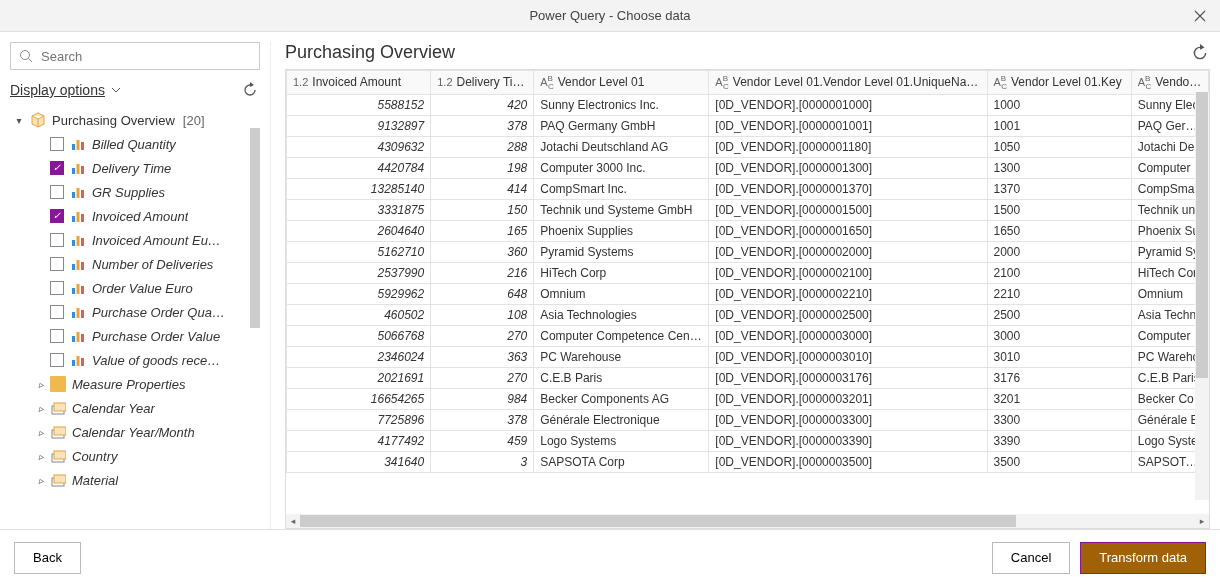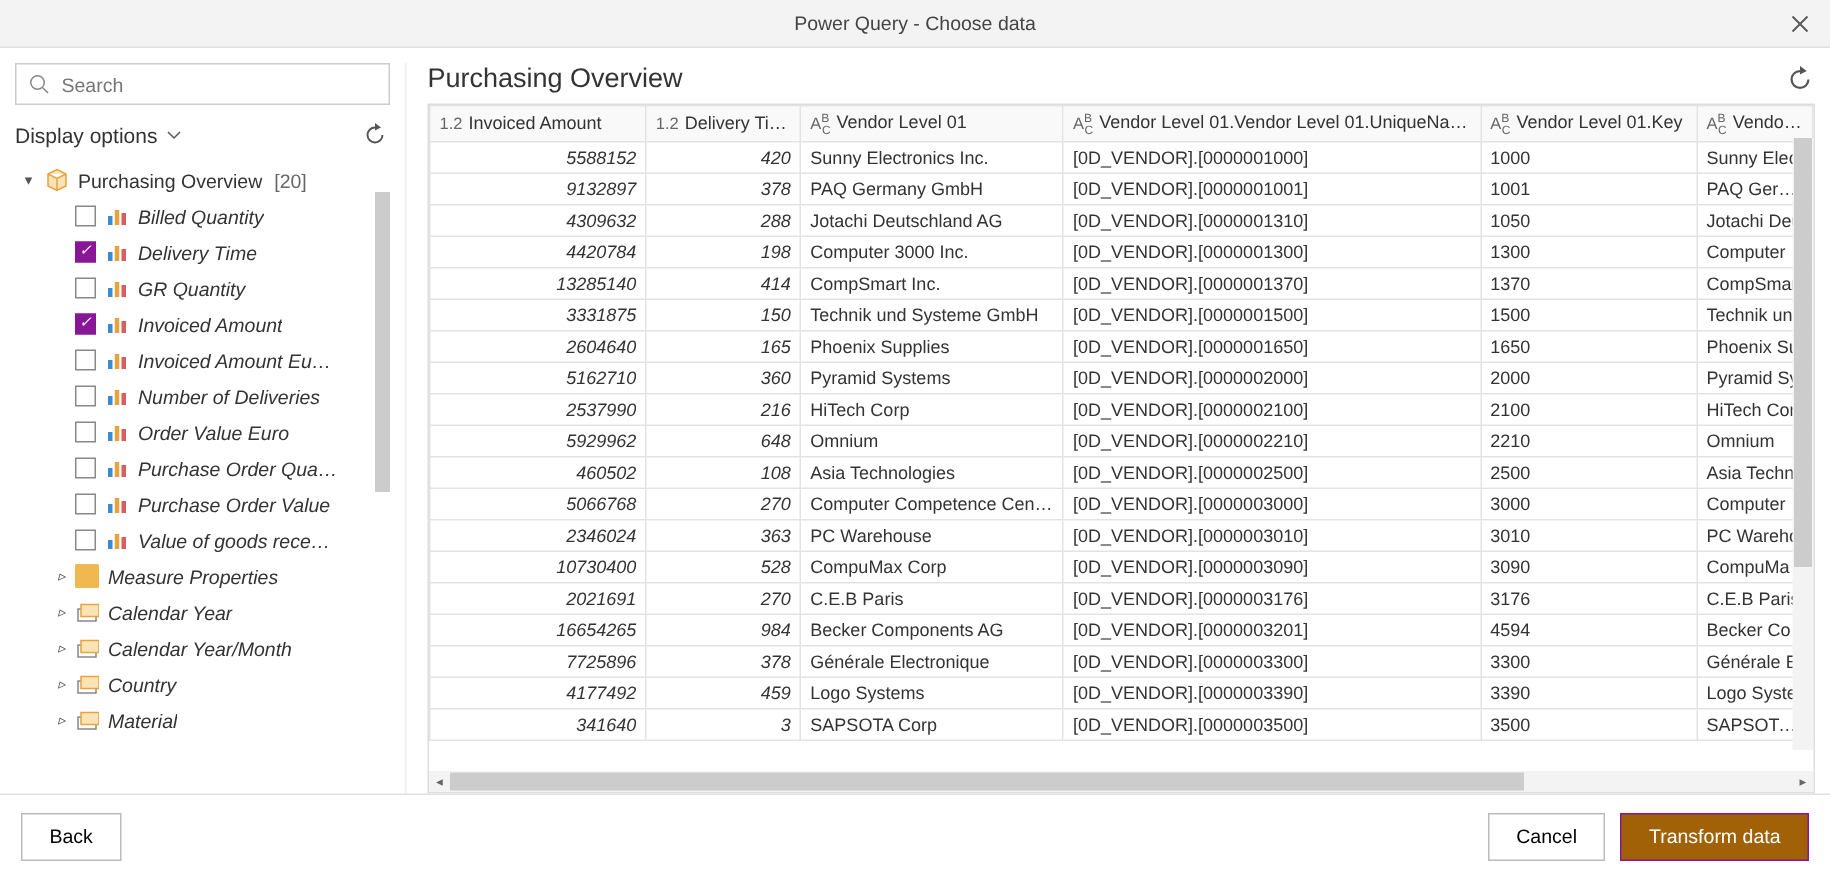--- a/index.html
+++ b/index.html
@@ -65,6 +65,7 @@
     align-items: center;
     margin-bottom: 8px;
     font-size: 14px;
+    text-decoration: underline;
   }
   .display-options .label { flex: 1; display: flex; align-items: center; gap: 6px; cursor: pointer; }
   .display-options .refresh { width: 20px; height: 20px; cursor: pointer; display:flex; align-items:center; justify-content:center;}

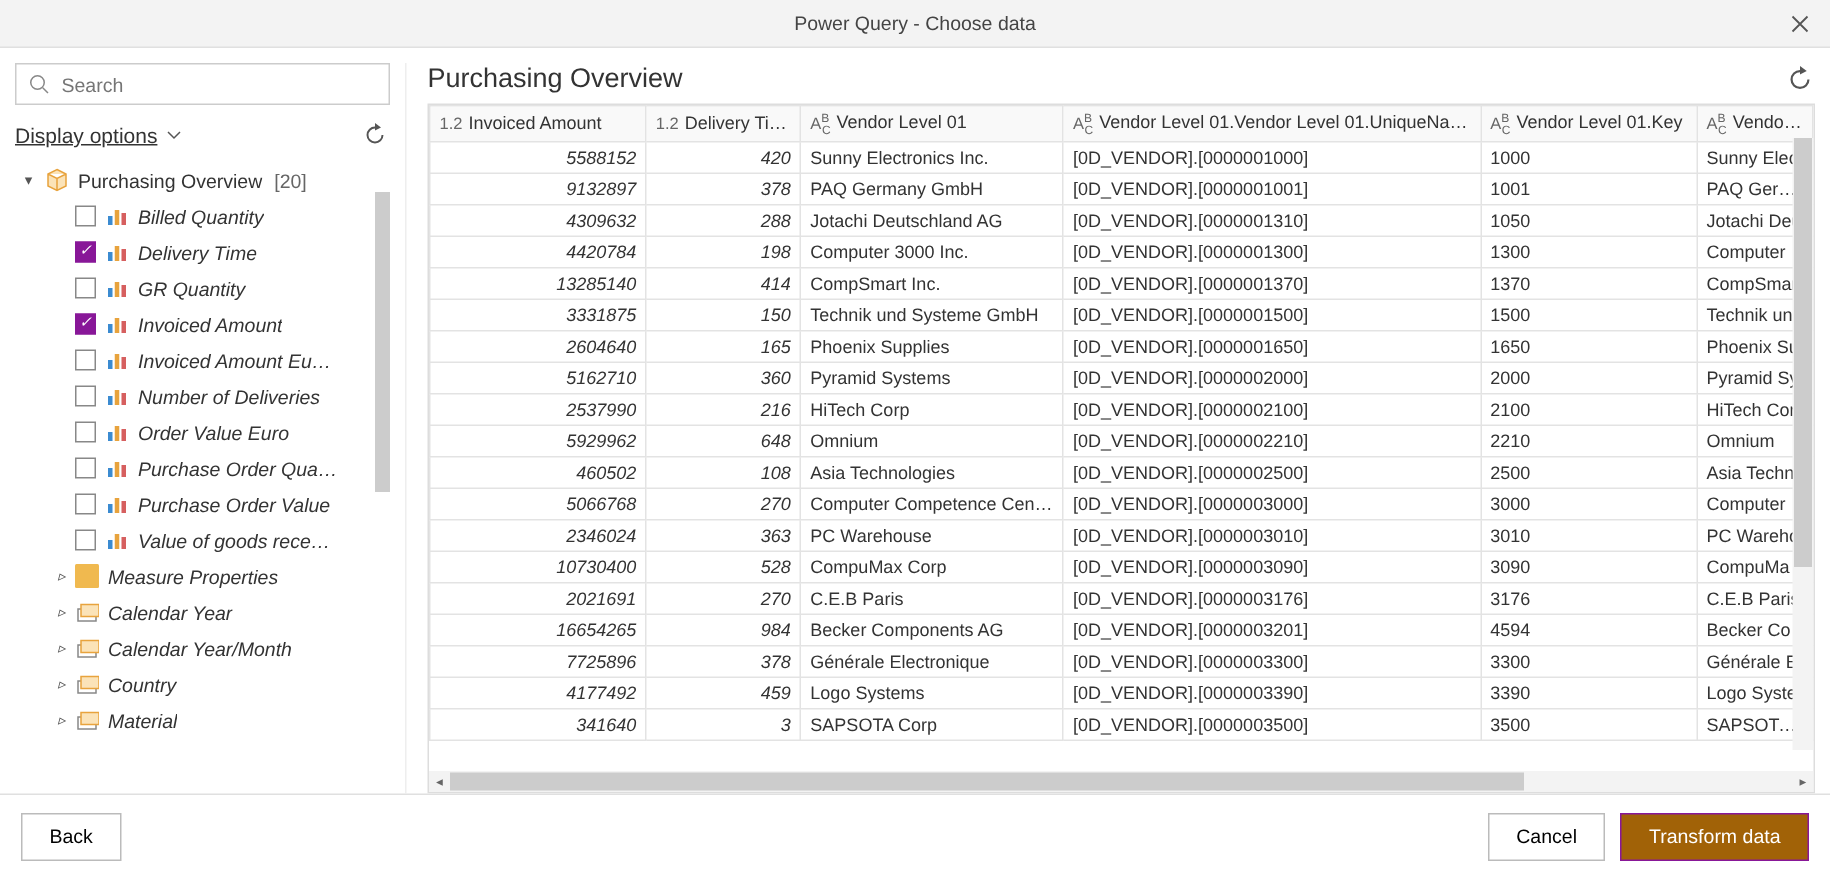--- a/index.html
+++ b/index.html
@@ -447,7 +447,7 @@
                 <td class="num">4309632</td>
                 <td class="num">288</td>
                 <td>Jotachi Deutschland AG</td>
-                <td>[0D_VENDOR].[0000001310]</td>
+                <td>[0D_VENDOR].[0000001180]</td>
                 <td>1050</td>
                 <td>Jotachi Deu</td>
               </tr>

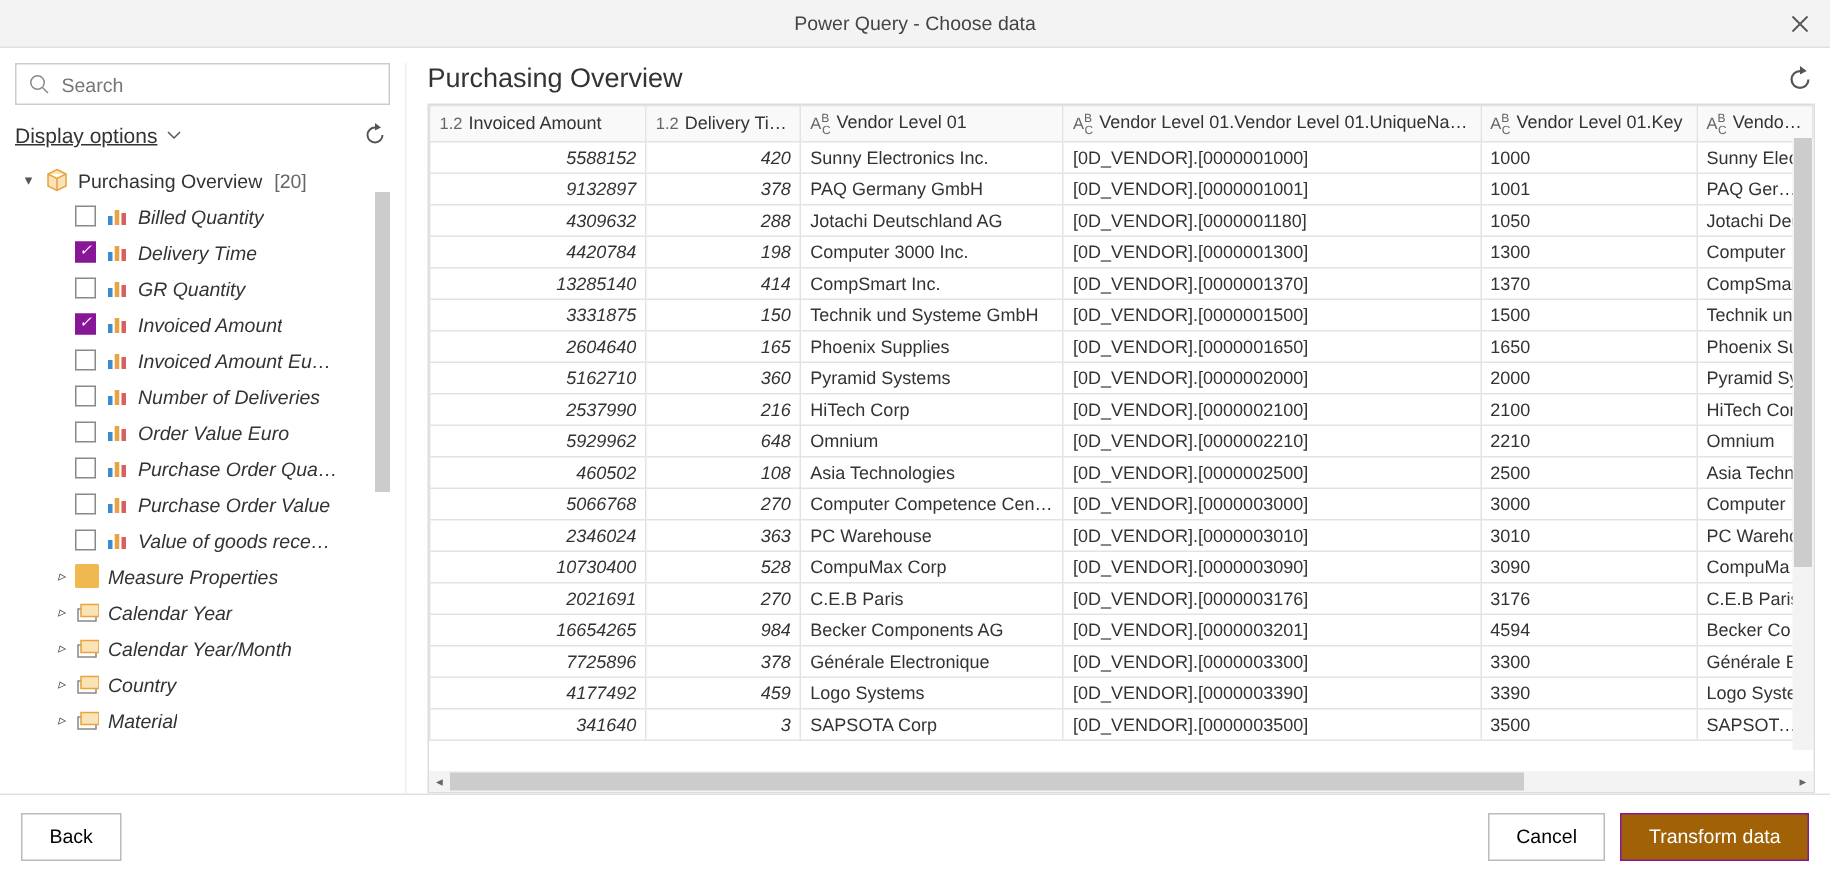--- a/index.html
+++ b/index.html
@@ -289,7 +289,7 @@
             <rect x="6.5" y="4" width="3" height="10" fill="#e8a33d"></rect>
             <rect x="11" y="6" width="3" height="8" fill="#d65f5f"></rect>
           </svg>
-          <span class="item-label">GR Quantity</span>
+          <span class="item-label">GR Supplies</span>
         </div>
         <div class="tree-item level1">
           <span class="cb checked"></span>

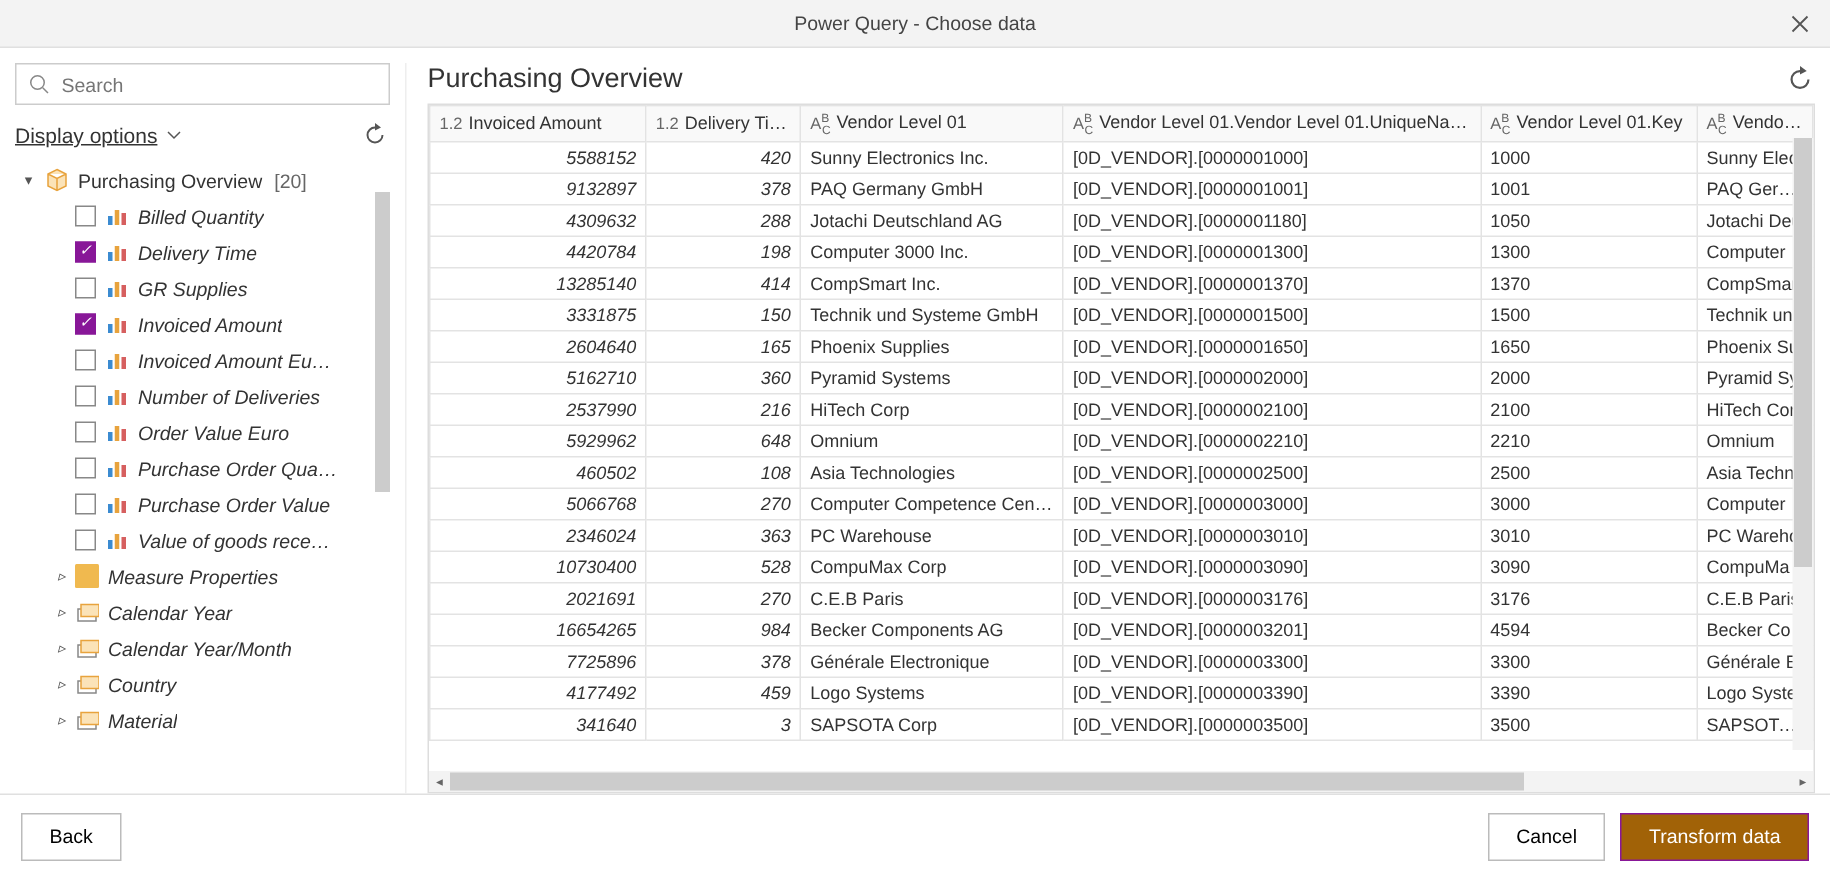--- a/index.html
+++ b/index.html
@@ -532,14 +532,6 @@
                 <td>PC Wareho</td>
               </tr>
               <tr>
-                <td class="num">10730400</td>
-                <td class="num">528</td>
-                <td>CompuMax Corp</td>
-                <td>[0D_VENDOR].[0000003090]</td>
-                <td>3090</td>
-                <td>CompuMa</td>
-              </tr>
-              <tr>
                 <td class="num">2021691</td>
                 <td class="num">270</td>
                 <td>C.E.B Paris</td>

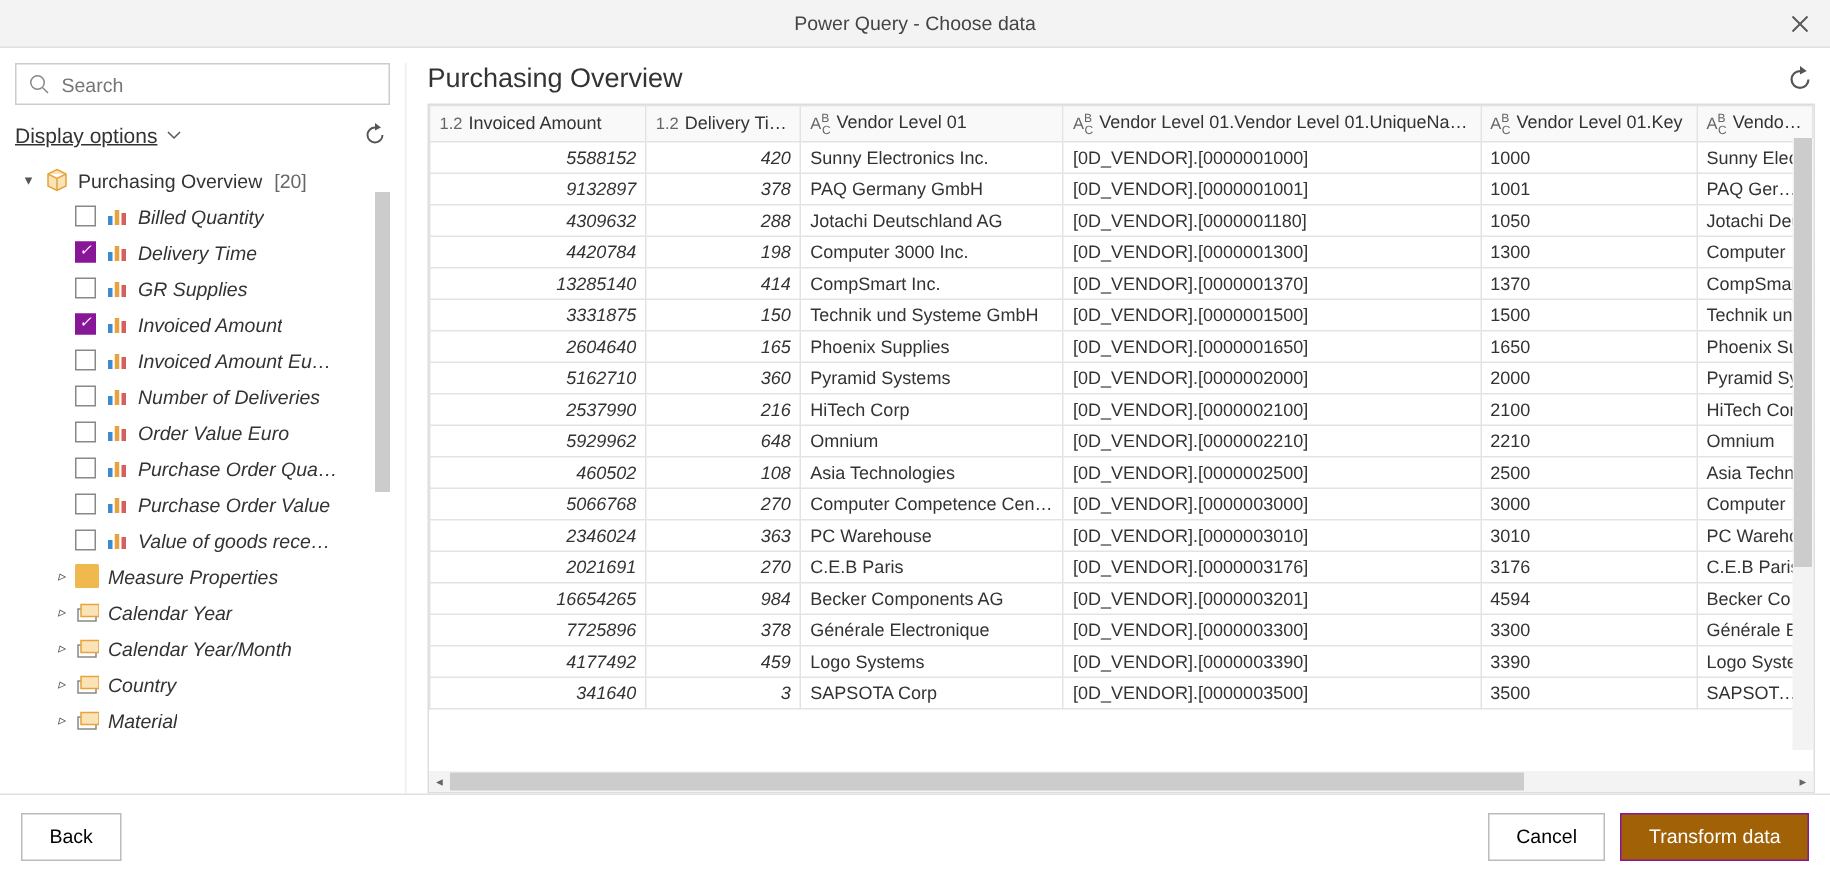--- a/index.html
+++ b/index.html
@@ -544,7 +544,7 @@
                 <td class="num">984</td>
                 <td>Becker Components AG</td>
                 <td>[0D_VENDOR].[0000003201]</td>
-                <td>4594</td>
+                <td>3201</td>
                 <td>Becker Co</td>
               </tr>
               <tr>

